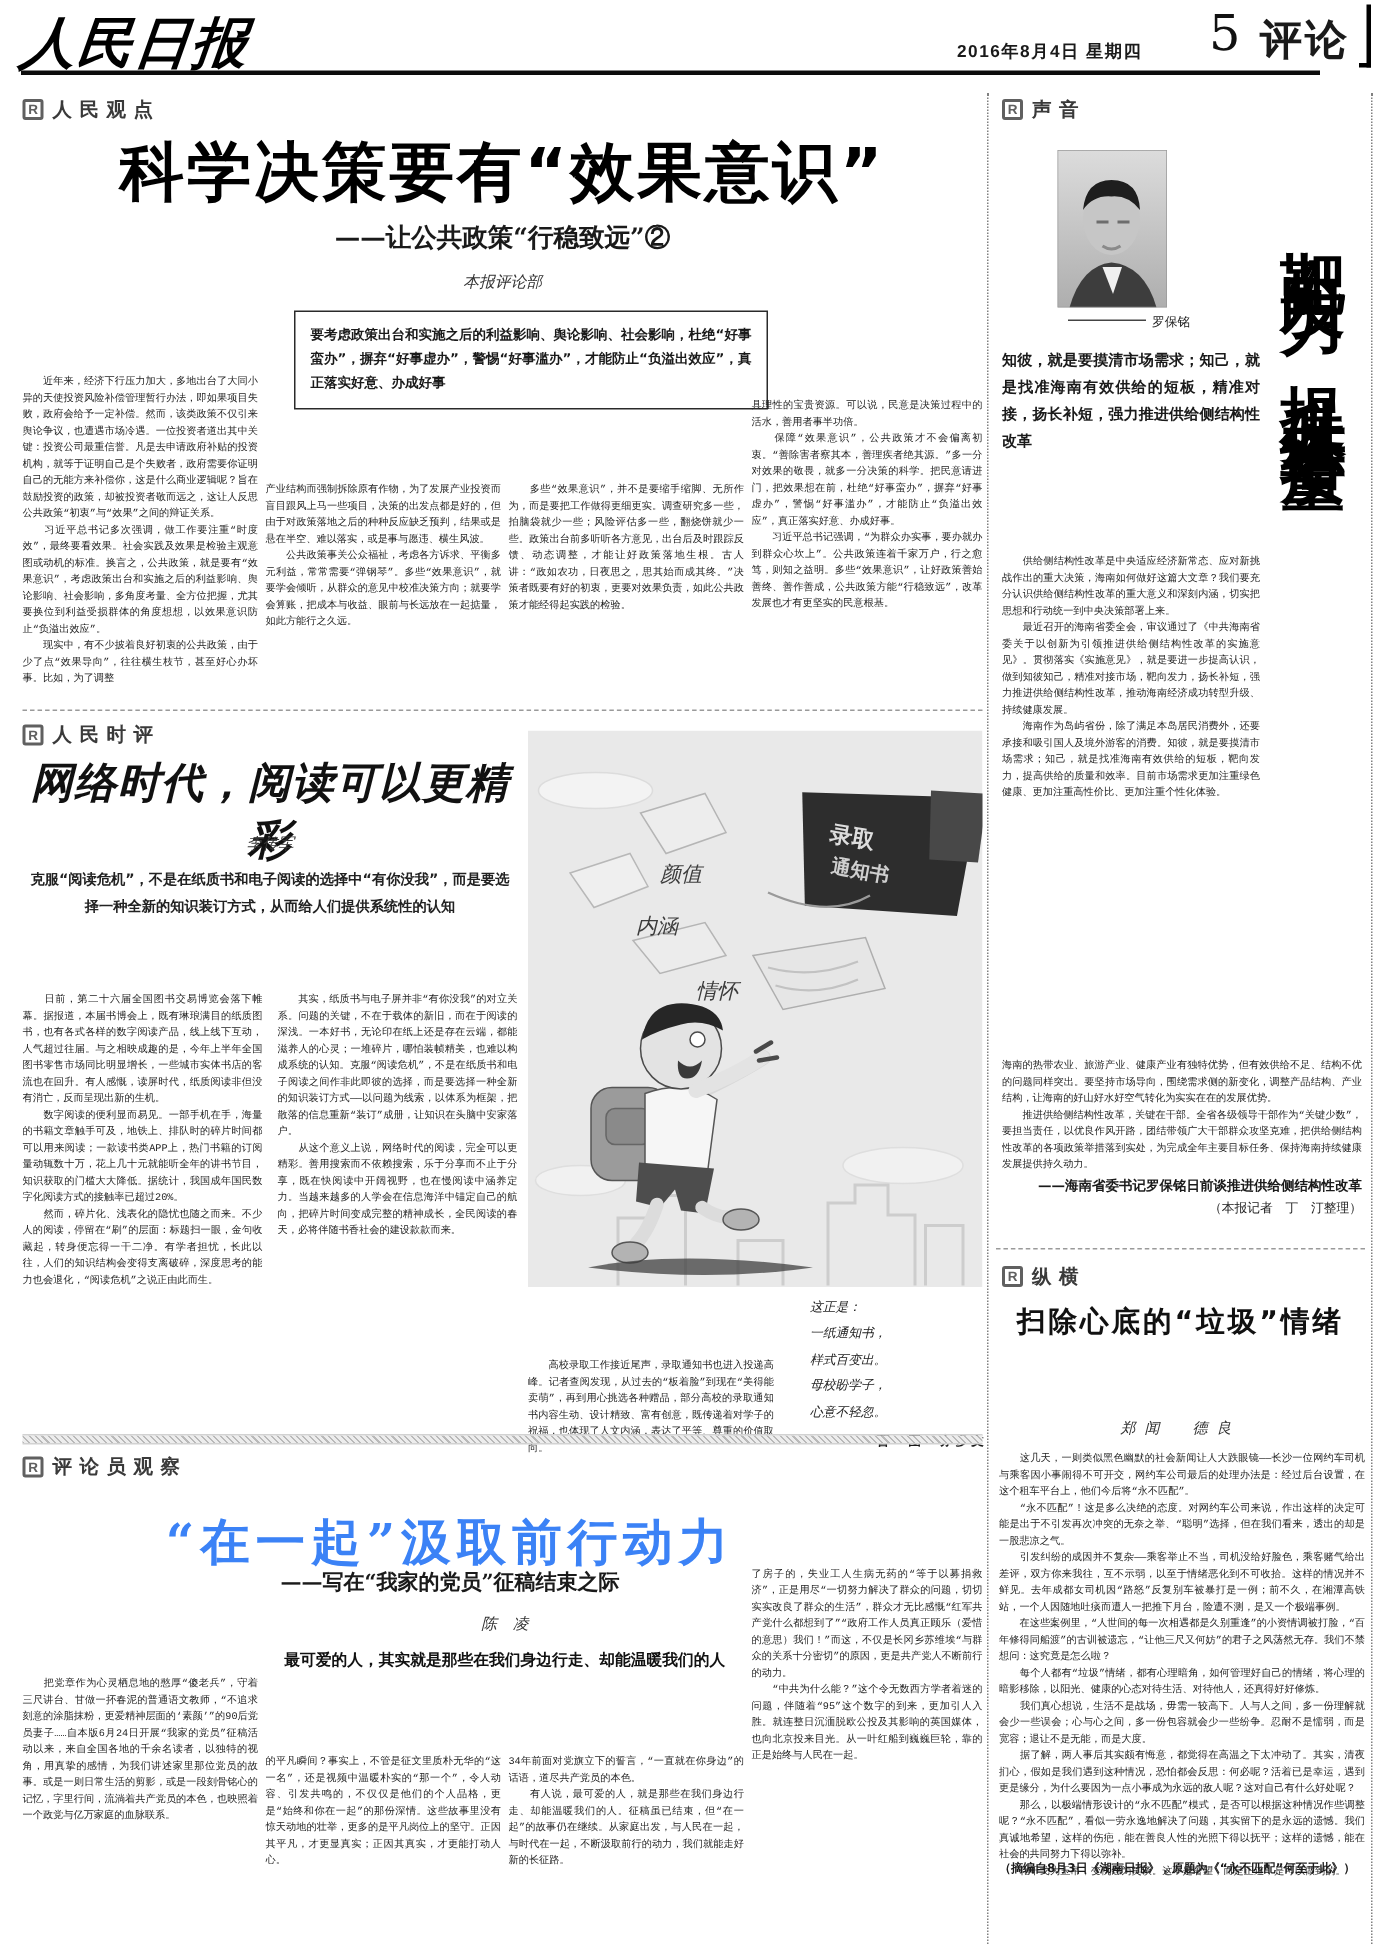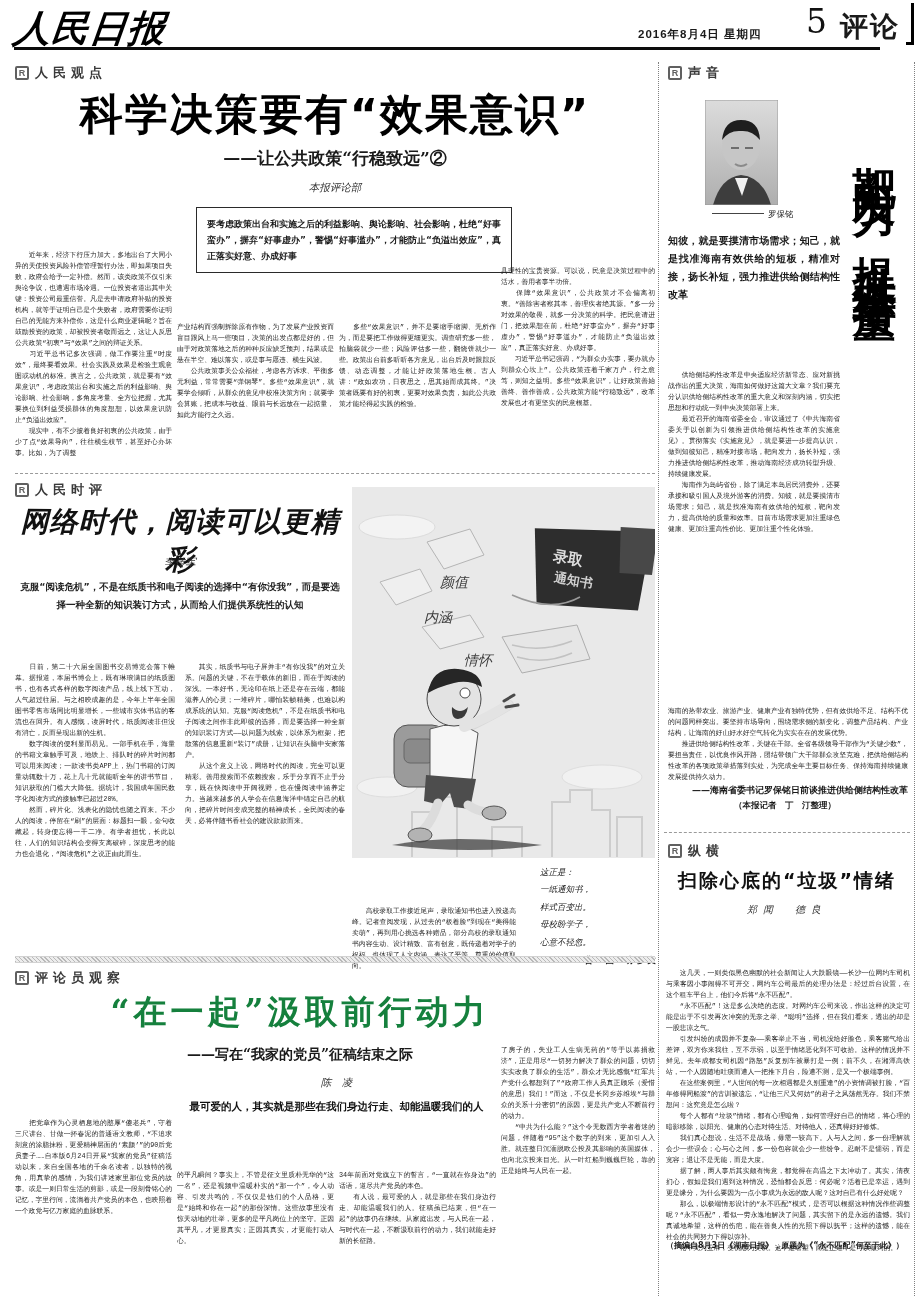--- a/index.html
+++ b/index.html
@@ -70,7 +70,7 @@
     font-family:"DejaVu Sans", sans-serif; }
   .attr1 { text-align:right; font-weight:bold; font-size:9px;
     font-family:"DejaVu Sans", sans-serif; }
-  .attr2 { text-align:center; font-size:8.5px;font-weight:bold; }
+  .attr2 { text-align:right; font-size:8.5px; }
   .photocap { font-size:8.5px; color:#222; }
   .capline { display:inline-block; width:52px; border-top:1px solid #444;
     vertical-align:3px; margin-right:4px; }

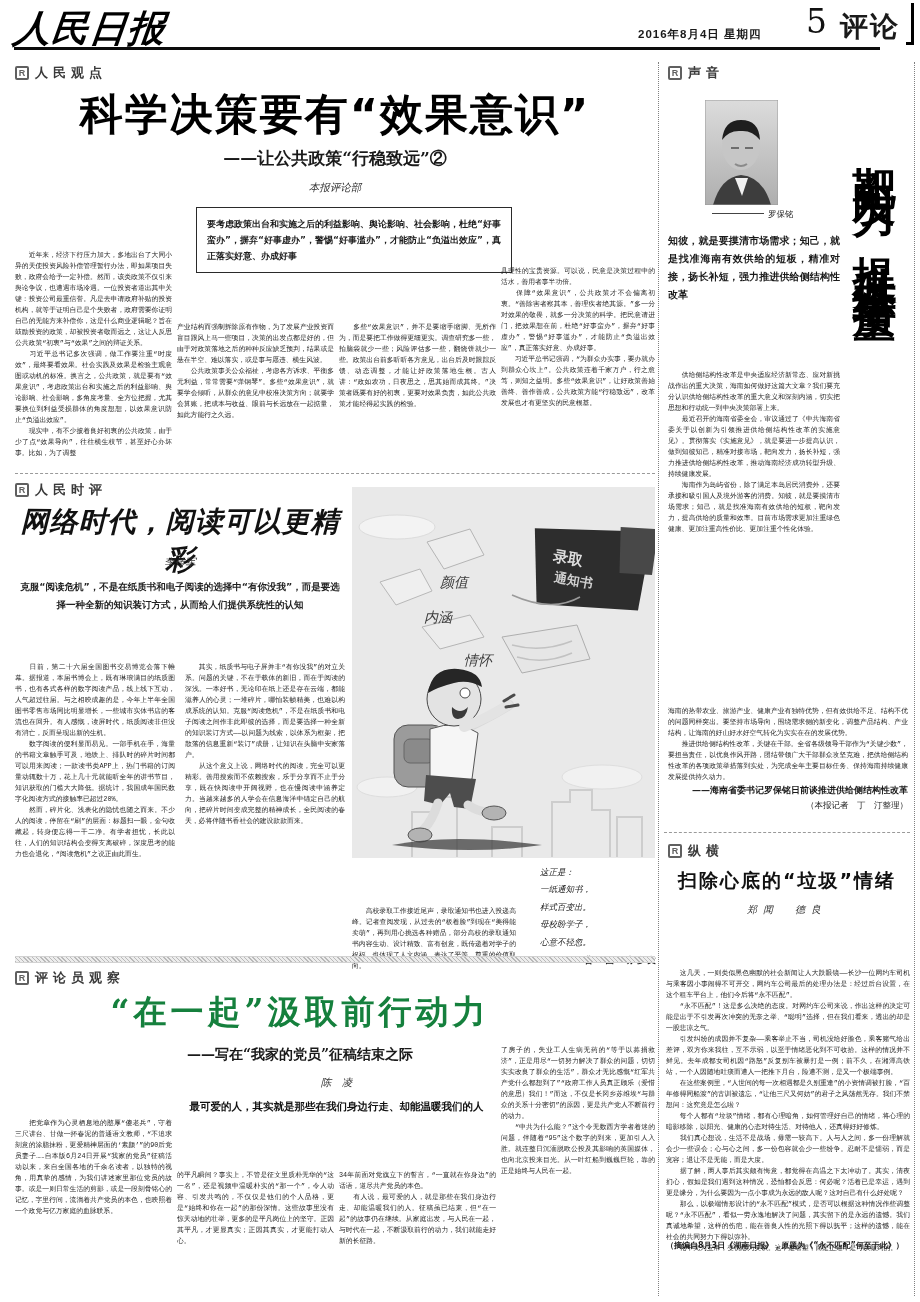--- a/index.html
+++ b/index.html
@@ -261,7 +261,7 @@
     <span>纵横</span>
   </div>
   <div class="abs headline4" style="left:664px; top:868px; width:246px;">扫除心底的“垃圾”情绪</div>
-  <div class="abs byline" style="left:664px; top:903px; width:246px; font-size:10px; letter-spacing:6px;">郑闻　德良</div>
+  <div class="abs byline" style="left:664px; top:945px; width:246px; font-size:10px; letter-spacing:6px;">郑闻　德良</div>
   <div class="abs btxt" style="left:666px; top:928px; width:244px; height:308px;">　　这几天，一则类似黑色幽默的社会新闻让人大跌眼镜——长沙一位网约车司机与乘客因小事闹得不可开交，网约车公司最后的处理办法是：经过后台设置，在这个租车平台上，他们今后将“永不匹配”。
 　　“永不匹配”！这是多么决绝的态度。对网约车公司来说，作出这样的决定可能是出于不引发再次冲突的无奈之举、“聪明”选择，但在我们看来，透出的却是一股悲凉之气。
 　　引发纠纷的成因并不复杂——乘客举止不当，司机没给好脸色，乘客赌气给出差评，双方你来我往，互不示弱，以至于情绪恶化到不可收拾。这样的情况并不鲜见。去年成都女司机因“路怒”反复别车被暴打是一例；前不久，在湘潭高铁站，一个人因随地吐痰而遭人一把推下月台，险遭不测，是又一个极端事例。

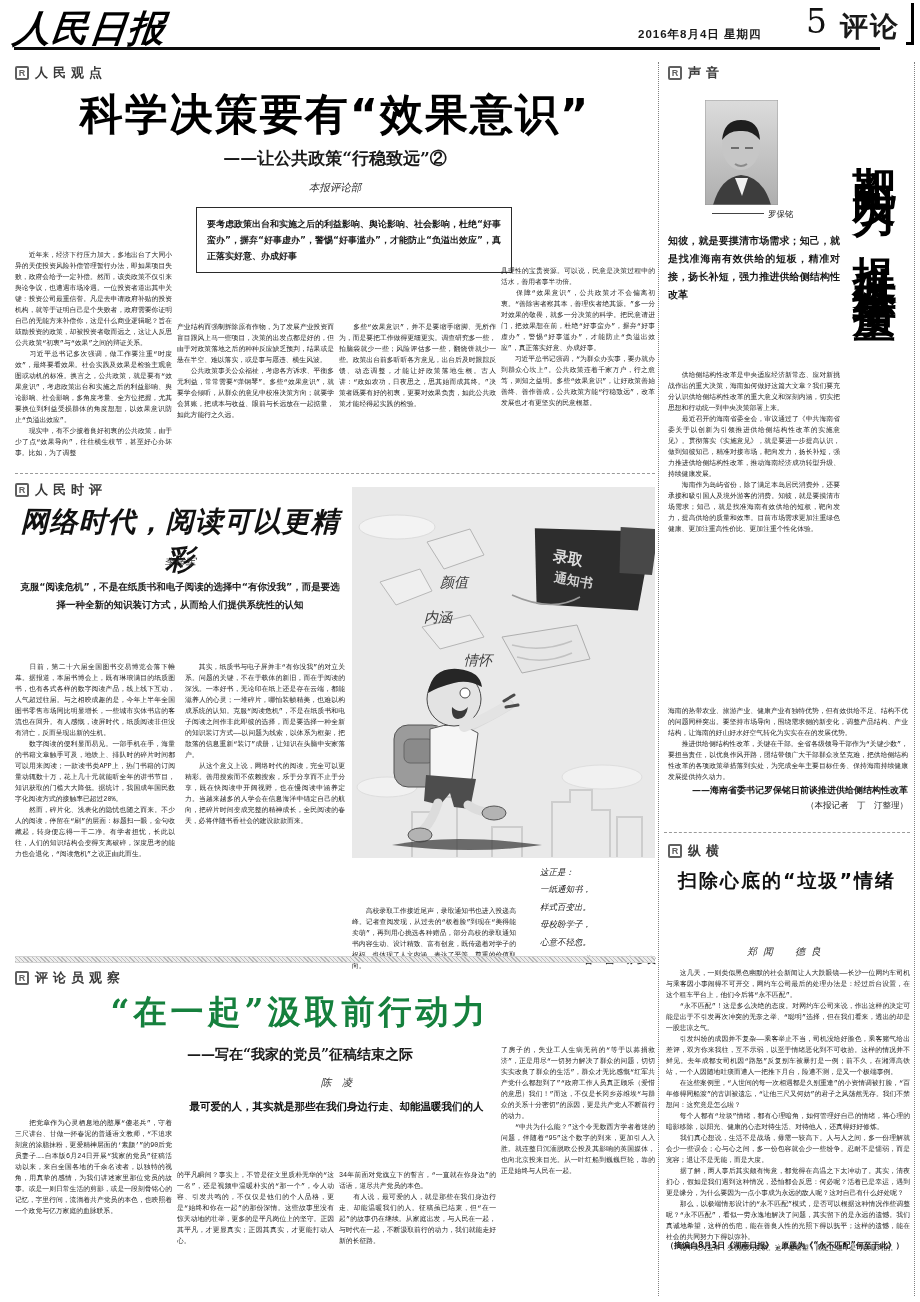--- a/index.html
+++ b/index.html
@@ -51,7 +51,7 @@
   .headline2 { font-family:"DejaVu Sans", sans-serif; font-weight:900; font-size:28px;
     letter-spacing:1px; text-align:center; color:#111;font-style:italic; }
   .headline3 { font-family:"DejaVu Serif", serif; font-weight:900; font-size:33px;
-    letter-spacing:4px; text-align:center; color:#15803d; }
+    letter-spacing:4px; text-align:center; color:#3b82f6;margin-top:16px; }
   .headline4 { font-family:"DejaVu Sans", sans-serif; font-weight:900; font-size:19px;
     letter-spacing:2px; text-align:center; color:#111; }
   .subhead { font-weight:900; text-align:center; font-family:"DejaVu Serif", serif; }

